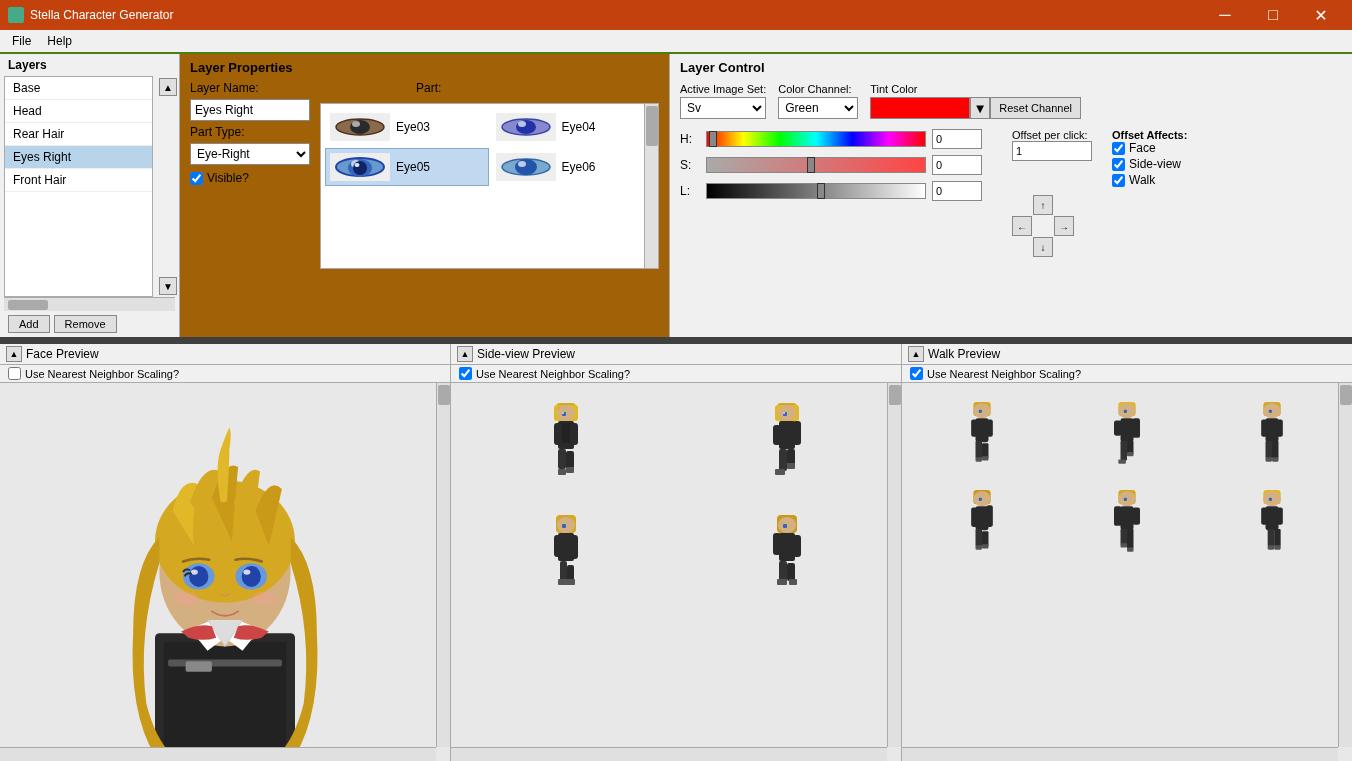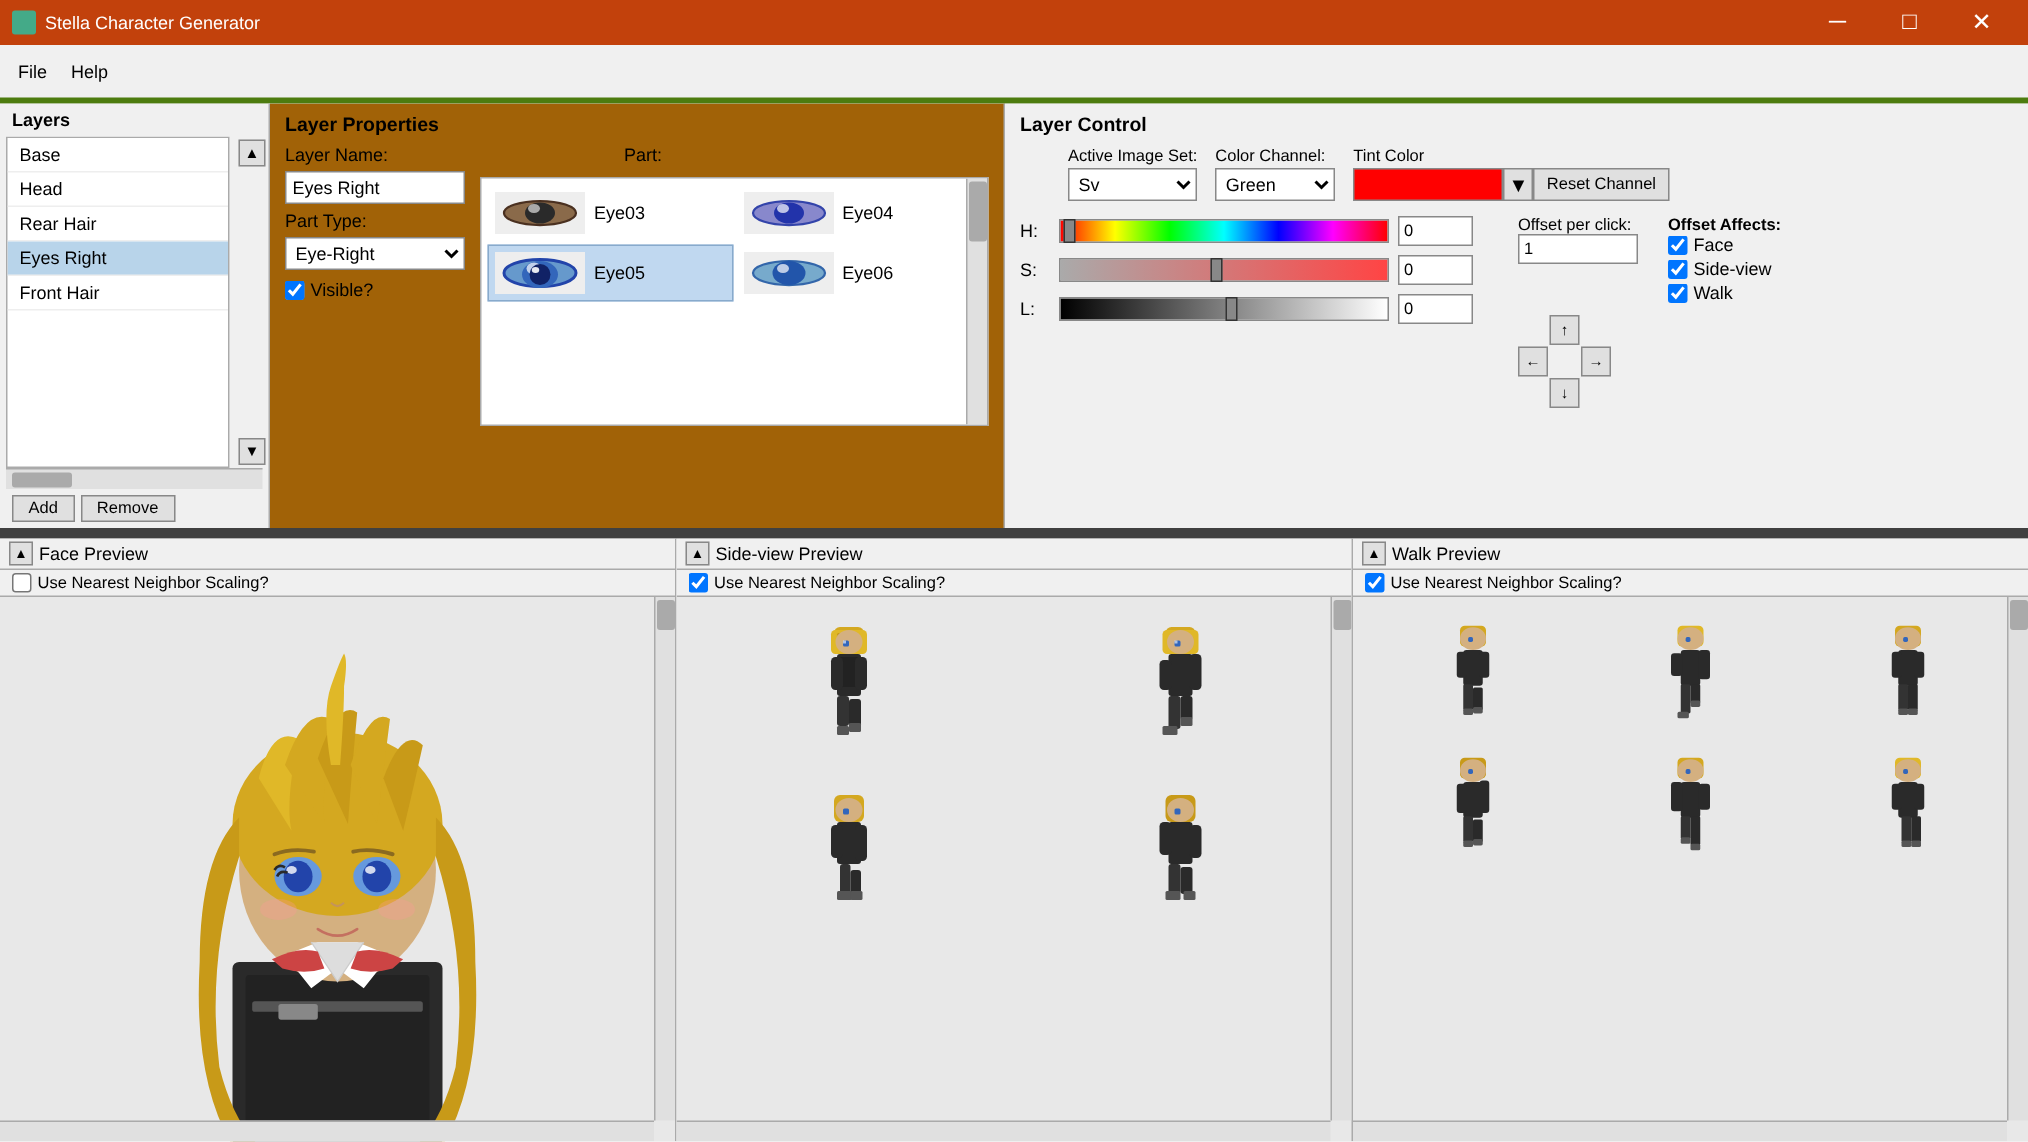--- a/index.html
+++ b/index.html
@@ -37,11 +37,11 @@
     
     .menubar {
       background: #f0f0f0;
-      height: 39px;
+      height: 24px;
       display: flex;
       align-items: center;
       padding: 0 4px;
-      border-bottom: 4px solid #4d7c0f;
+      border-bottom: 2px solid #4d7c0f;
       flex-shrink: 0;
     }
     .menu-item {

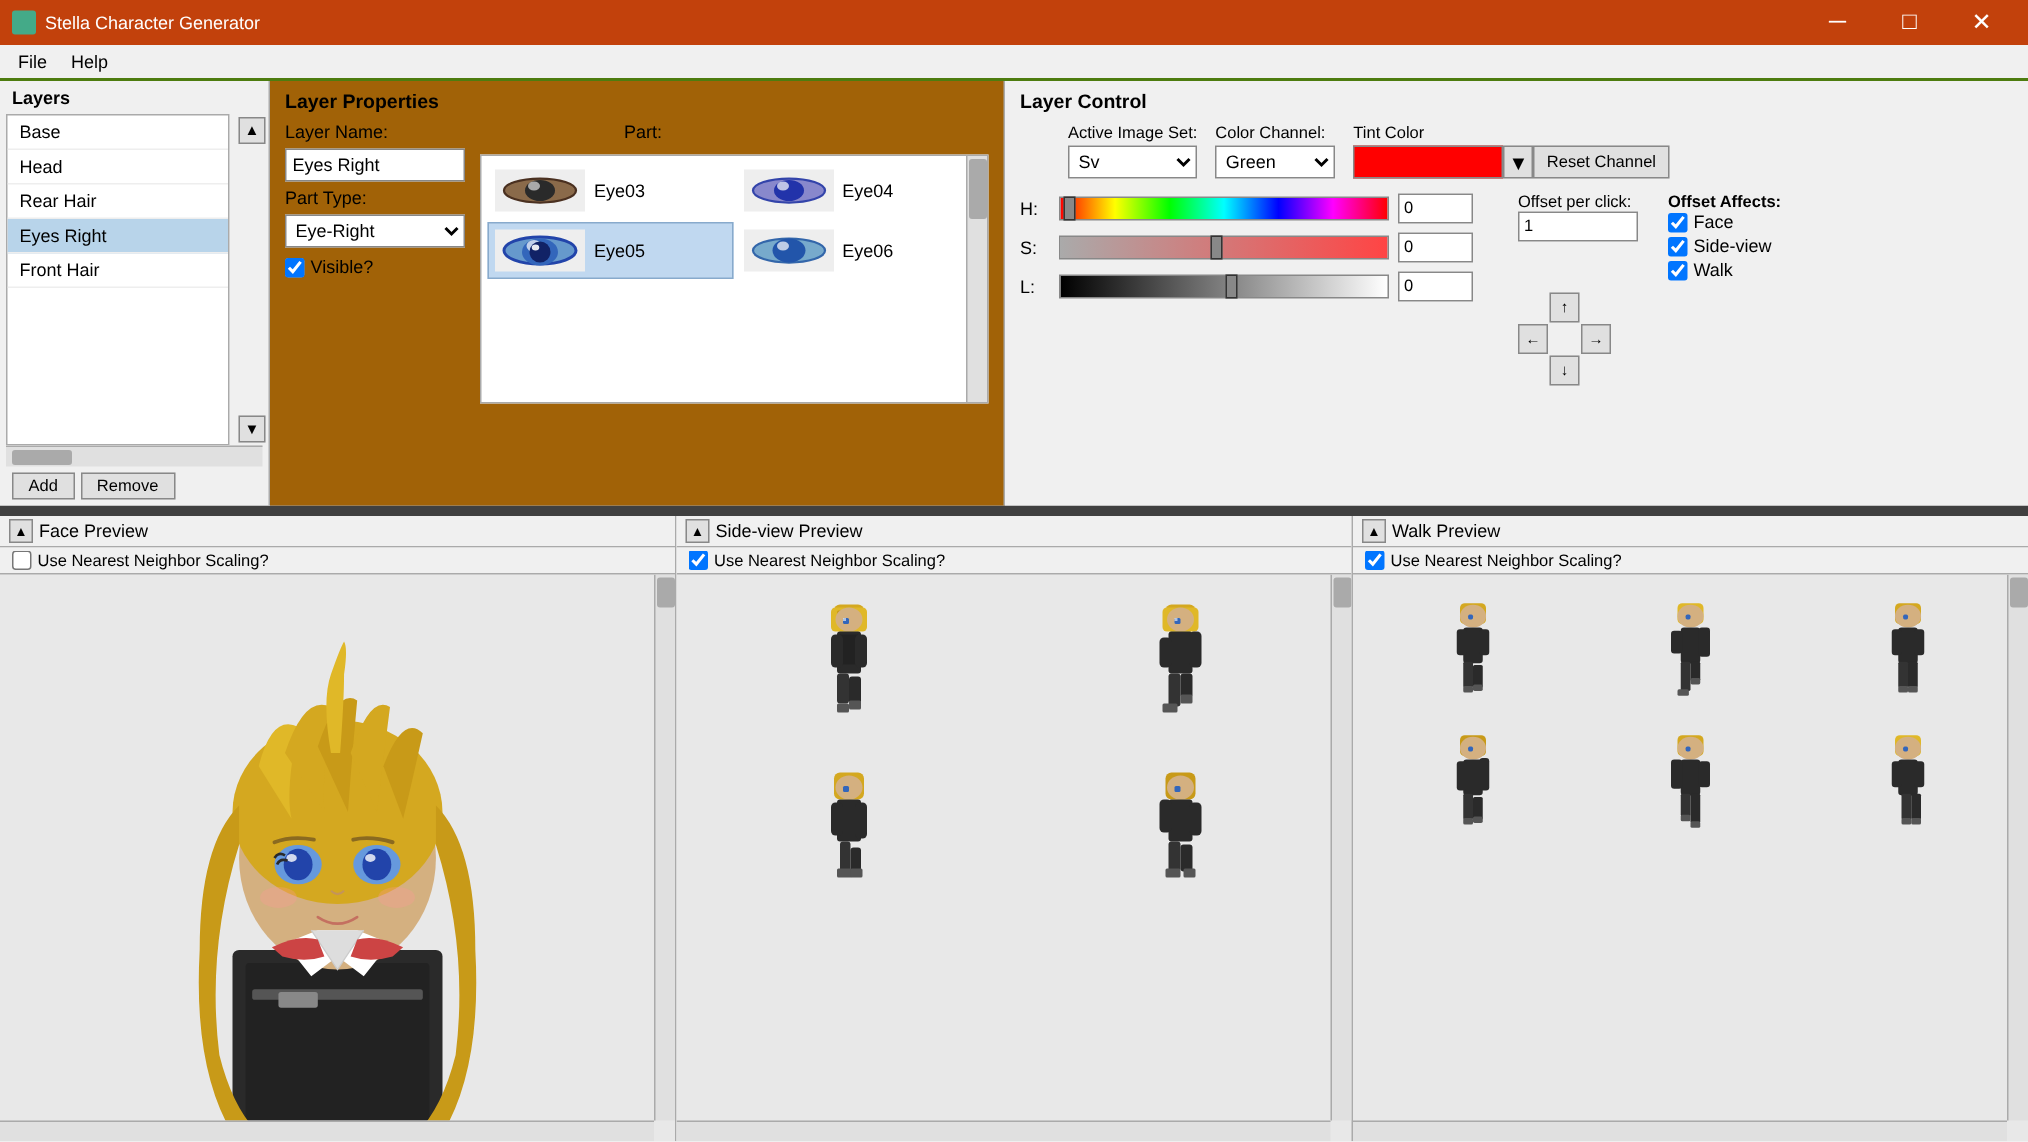--- a/index.html
+++ b/index.html
@@ -456,7 +456,7 @@
     <div class="layer-control-panel">
       <div class="layer-control-header">Layer Control</div>
 
-      <div style="display:flex; gap:12px; align-items:flex-end; flex-wrap:wrap;margin-left:32px;">
+      <div style="display:flex; gap:12px; align-items:flex-end; flex-wrap:wrap;">
         <div style="display:flex;flex-direction:column;gap:2px;">
           <span style="font-size:11px;">Active Image Set:</span>
           <select class="control-select">

